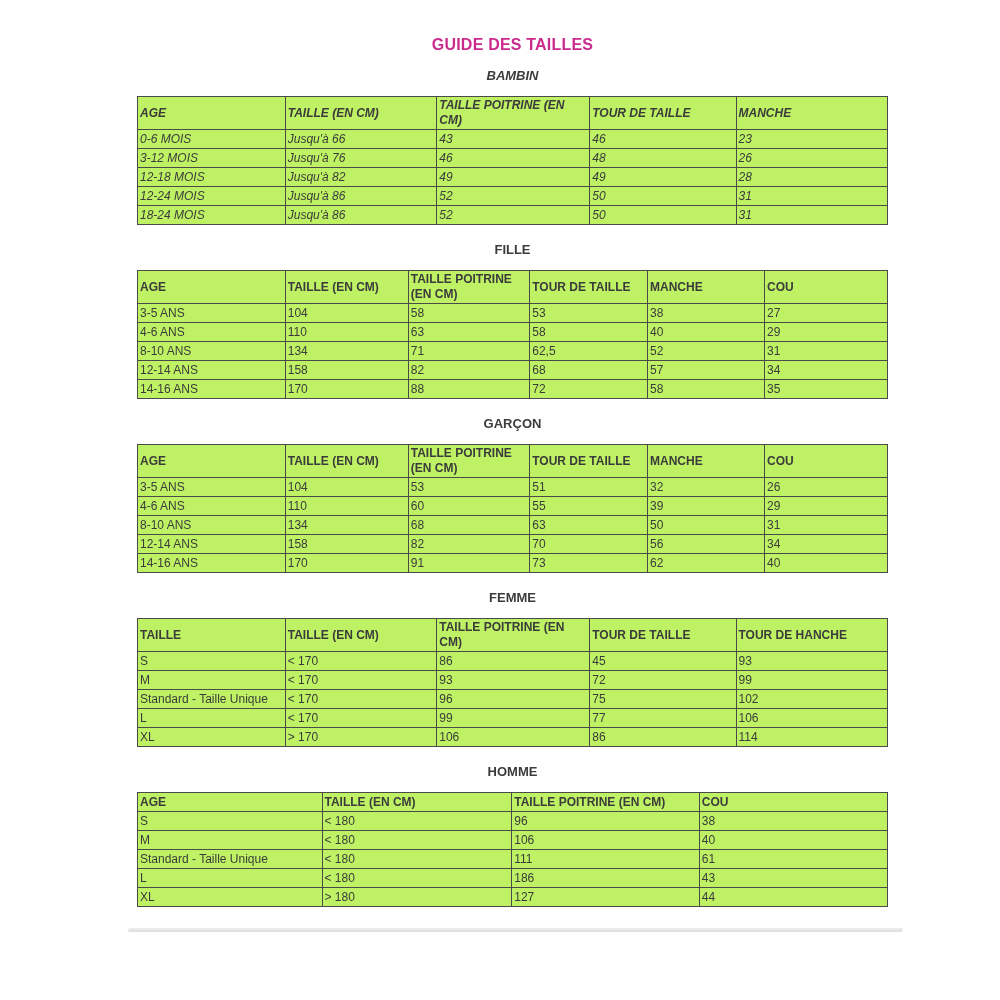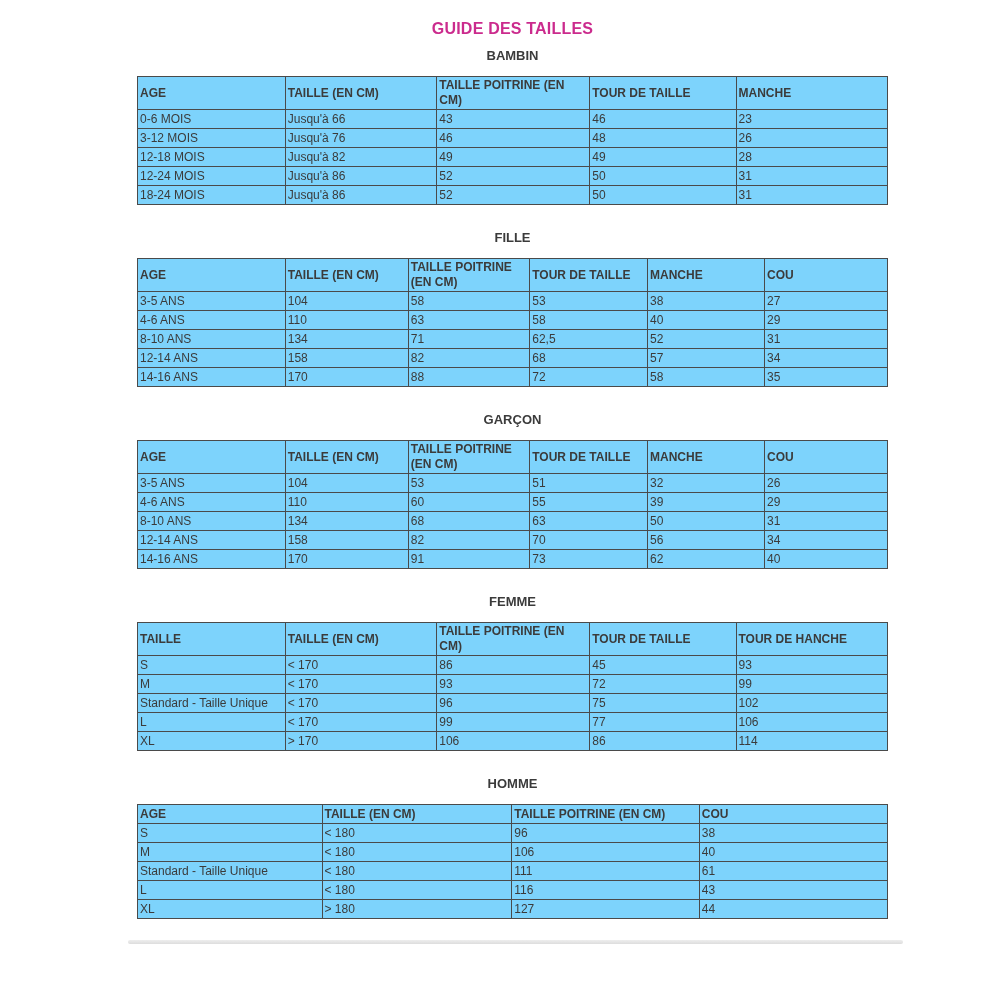--- a/index.html
+++ b/index.html
@@ -20,7 +20,7 @@
     margin-left: 137px;
   }
   .page-title {
-    margin: 0;
+    margin: 16px;
     padding-top: 20px;
     text-align: center;
     font-size: 16px;

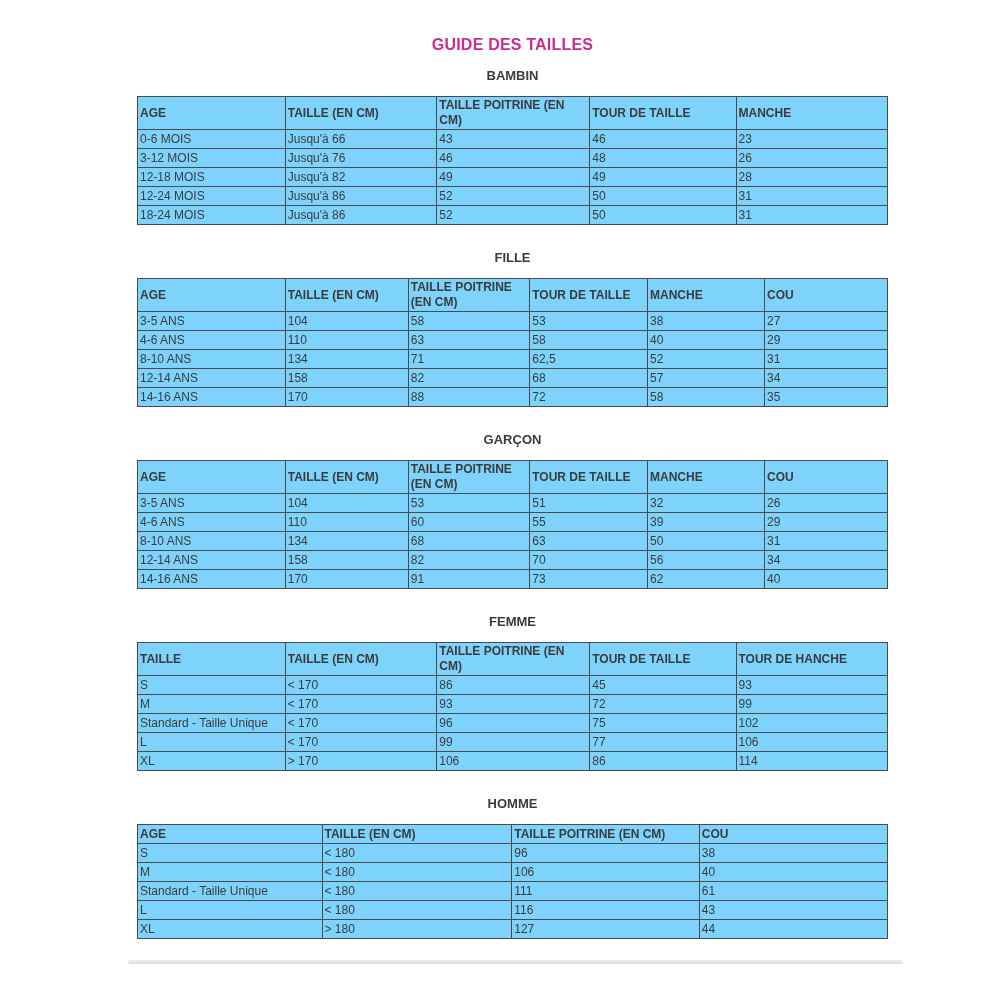--- a/index.html
+++ b/index.html
@@ -30,7 +30,7 @@
     letter-spacing: 0.2px;
   }
   .section { margin-top: 26px; }
-  .section.first { margin-top: 12px; }
+  .section.first { margin-top: 12px; font-style: italic; }
   .section-heading {
     text-align: center;
     font-size: 13px;

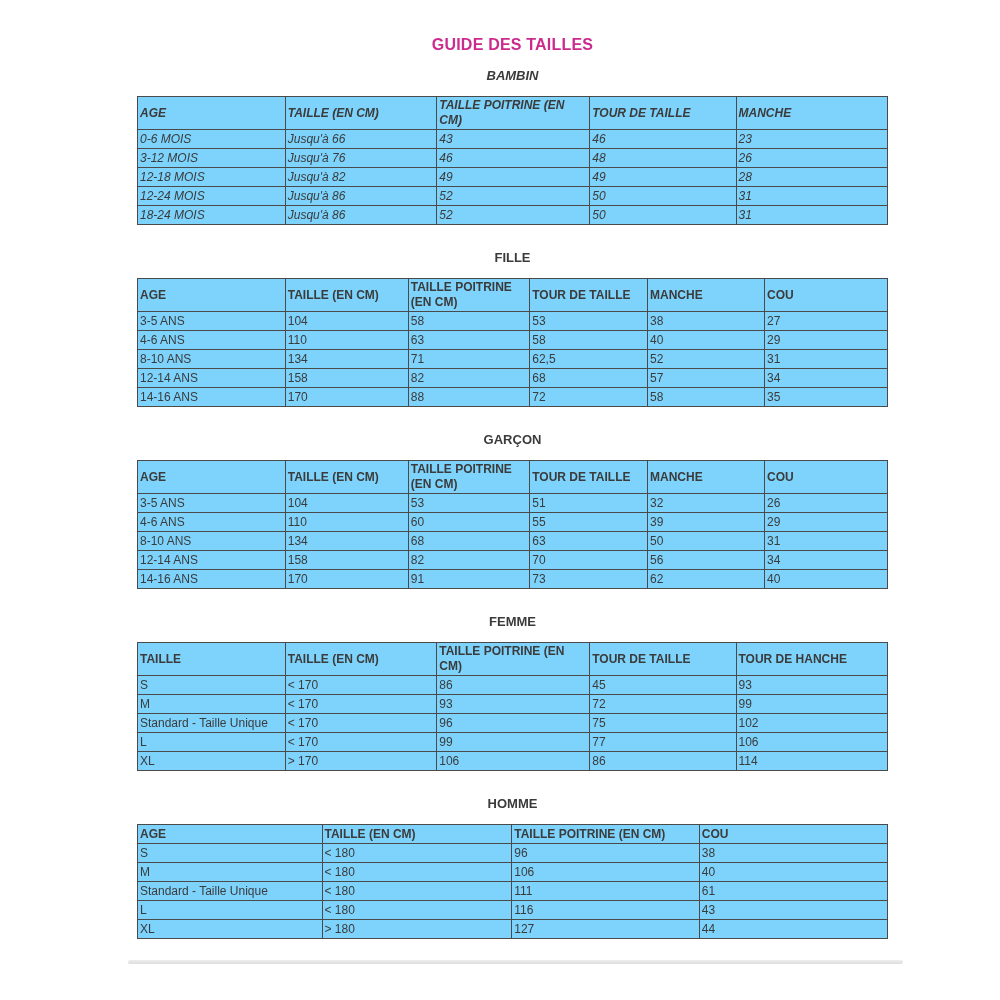--- a/index.html
+++ b/index.html
@@ -43,7 +43,7 @@
     border-collapse: collapse;
     table-layout: fixed;
     width: 751px;
-    background: #7dd3fc;
+    background: #bef264;
   }
   table.size-table th,
   table.size-table td {

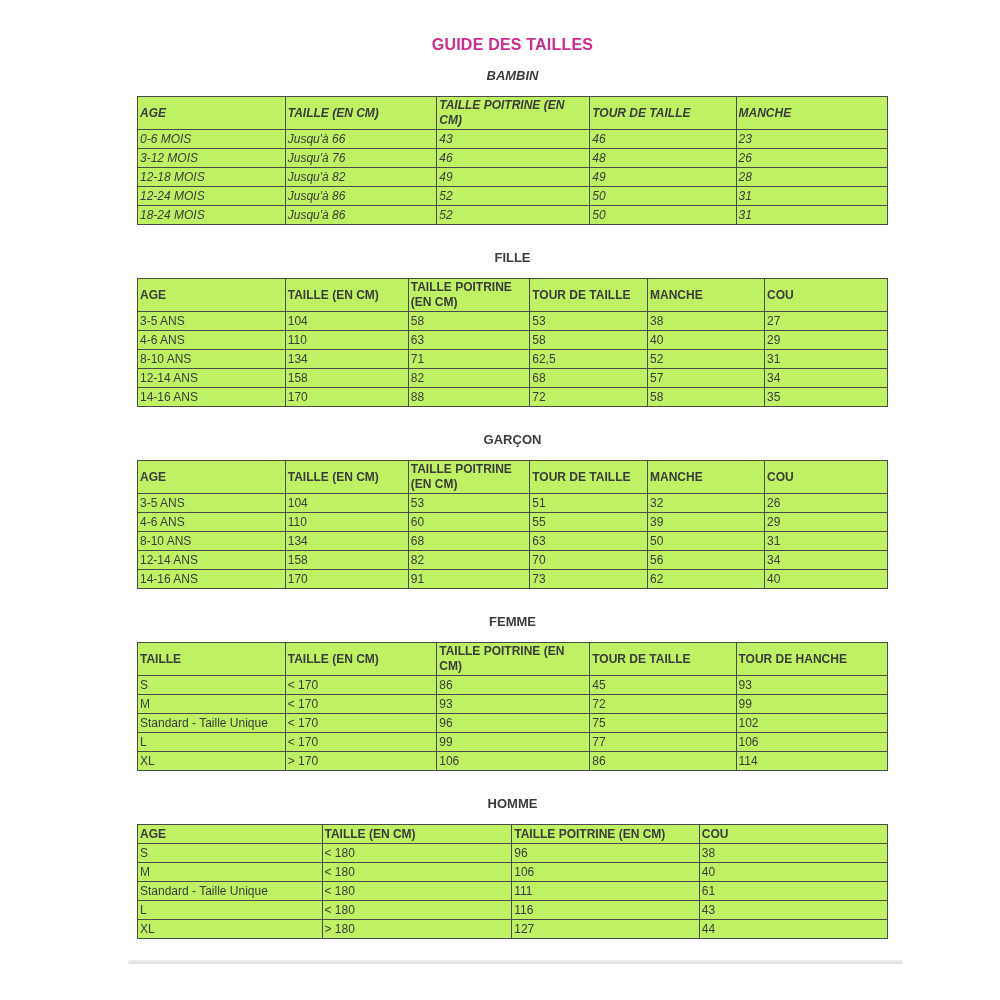--- a/index.html
+++ b/index.html
@@ -29,7 +29,7 @@
     color: #cb2b8d;
     letter-spacing: 0.2px;
   }
-  .section { margin-top: 26px; }
+  .section { margin-top: 18px; }
   .section.first { margin-top: 12px; font-style: italic; }
   .section-heading {
     text-align: center;

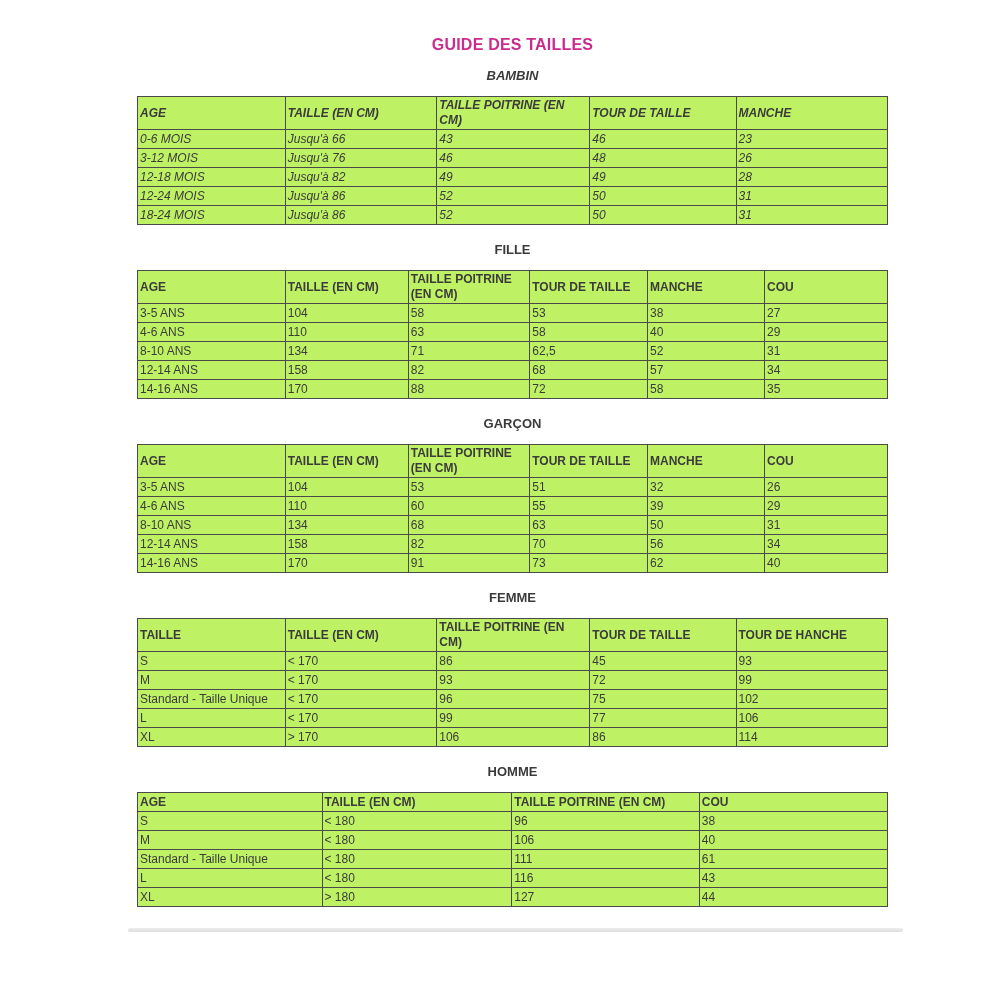--- a/index.html
+++ b/index.html
@@ -359,7 +359,7 @@
               <tr>
                 <td>L</td>
                 <td>&lt; 180</td>
-                <td>116</td>
+                <td>186</td>
                 <td>43</td>
               </tr>
               <tr>

